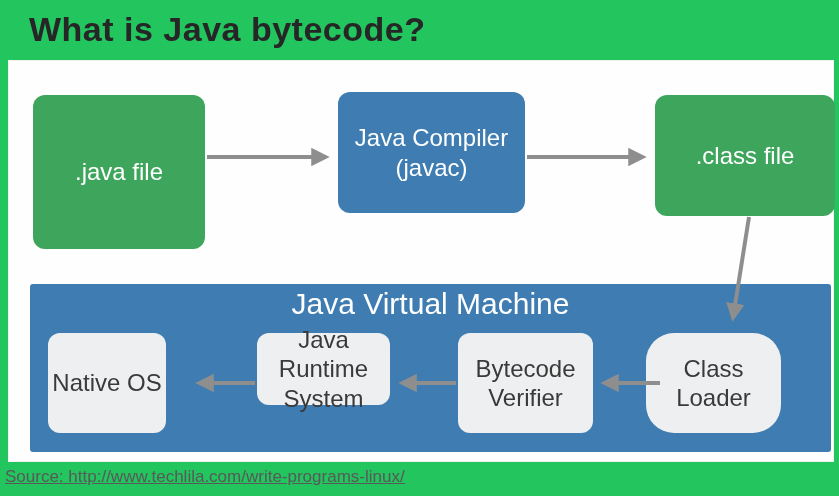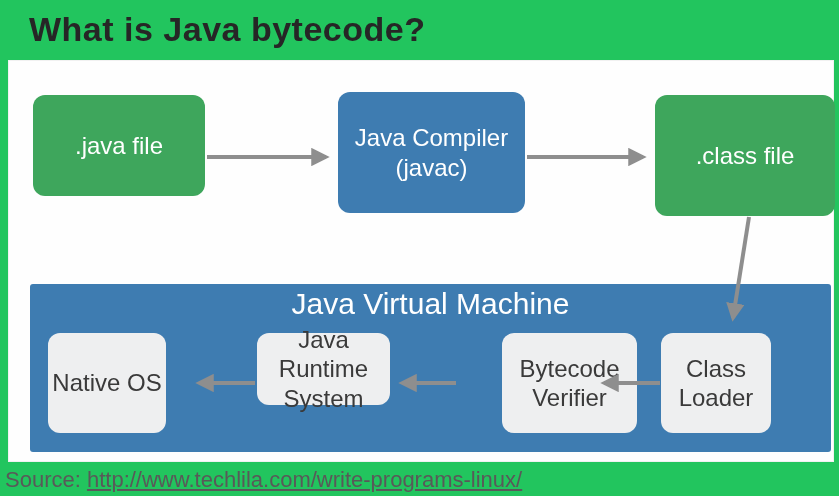--- a/index.html
+++ b/index.html
@@ -32,7 +32,7 @@
   .box.gray { background: #eeeff0; color: #3a3a3a; font-size: 24px; }
 
   
-  .box-java-file     { left: 33px;  top: 95px; width: 172px; height: 101px; }
+  .box-java-file     { left: 33px;  top: 95px; width: 172px; height: 154px; }
   .box-java-compiler { left: 338px; top: 92px; width: 187px; height: 121px; padding: 0 2px; box-sizing: border-box; }
   .box-class-file    { left: 655px; top: 95px; width: 180px; height: 121px; }
 

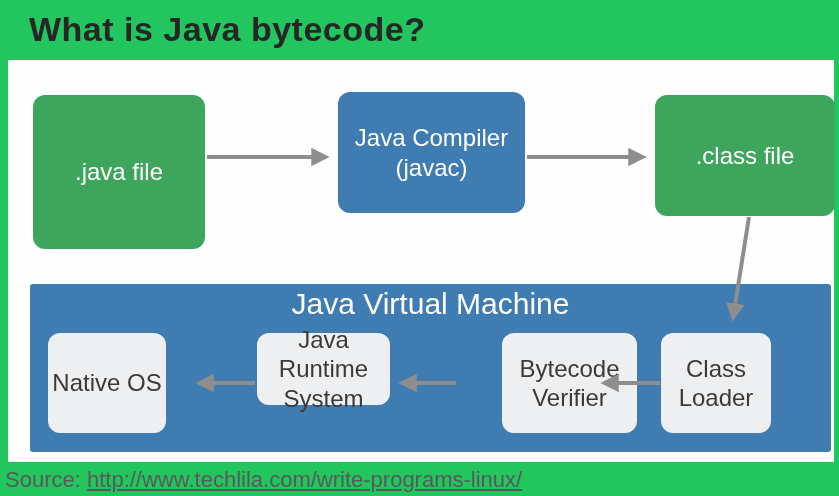--- a/index.html
+++ b/index.html
@@ -50,7 +50,7 @@
   
   .box-native-os           { left: 48px;  top: 333px; width: 118px; height: 100px; }
   .box-java-runtime-system { left: 257px; top: 333px; width: 133px; height: 72px; }
-  .box-bytecode-verifier   { left: 458px; top: 333px; width: 135px; height: 100px; margin-left: 44px; }
+  .box-bytecode-verifier   { left: 458px; top: 333px; width: 135px; height: 100px; }
   .box-class-loader        { left: 661px; top: 333px; width: 110px; height: 100px; }
 
   .arrow-layer {

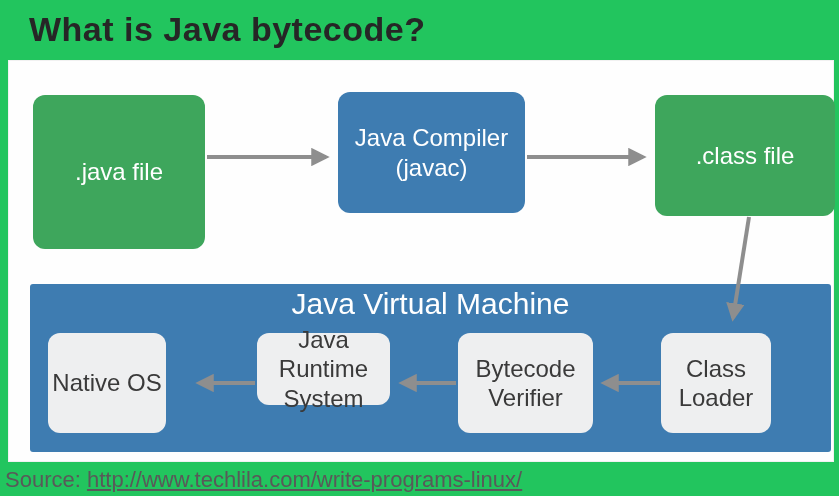--- a/index.html
+++ b/index.html
@@ -51,7 +51,7 @@
   .box-native-os           { left: 48px;  top: 333px; width: 118px; height: 100px; }
   .box-java-runtime-system { left: 257px; top: 333px; width: 133px; height: 72px; }
   .box-bytecode-verifier   { left: 458px; top: 333px; width: 135px; height: 100px; }
-  .box-class-loader        { left: 661px; top: 333px; width: 110px; height: 100px; }
+  .box-class-loader        { left: 646px; top: 333px; width: 135px; height: 100px; border-radius: 28px; }
 
   .arrow-layer {
     position: absolute; left: 0; top: 0; width: 839px; height: 496px;

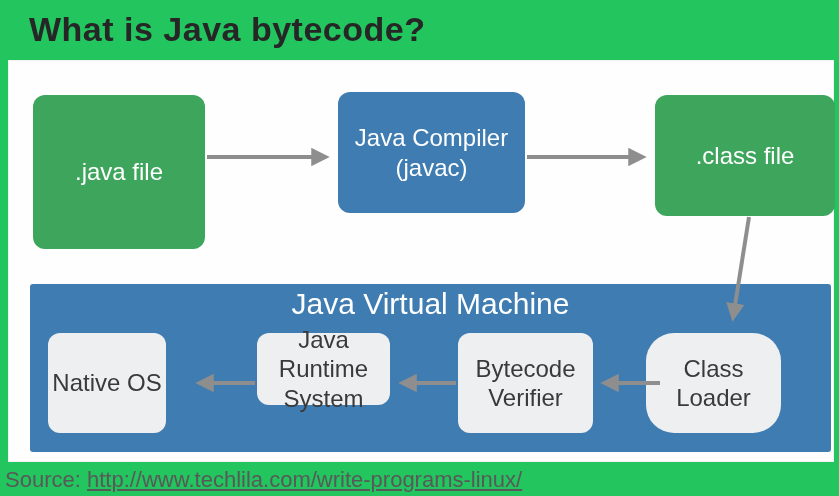--- a/index.html
+++ b/index.html
@@ -60,7 +60,7 @@
 
   .source-line {
     position: absolute; left: 5px; top: 467px;
-    font-size: 22px; color: #595959;
+    font-size: 17px; color: #595959; text-decoration: underline;
   }
   .source-line a { color: #595959; text-decoration: underline; }
 </style>

